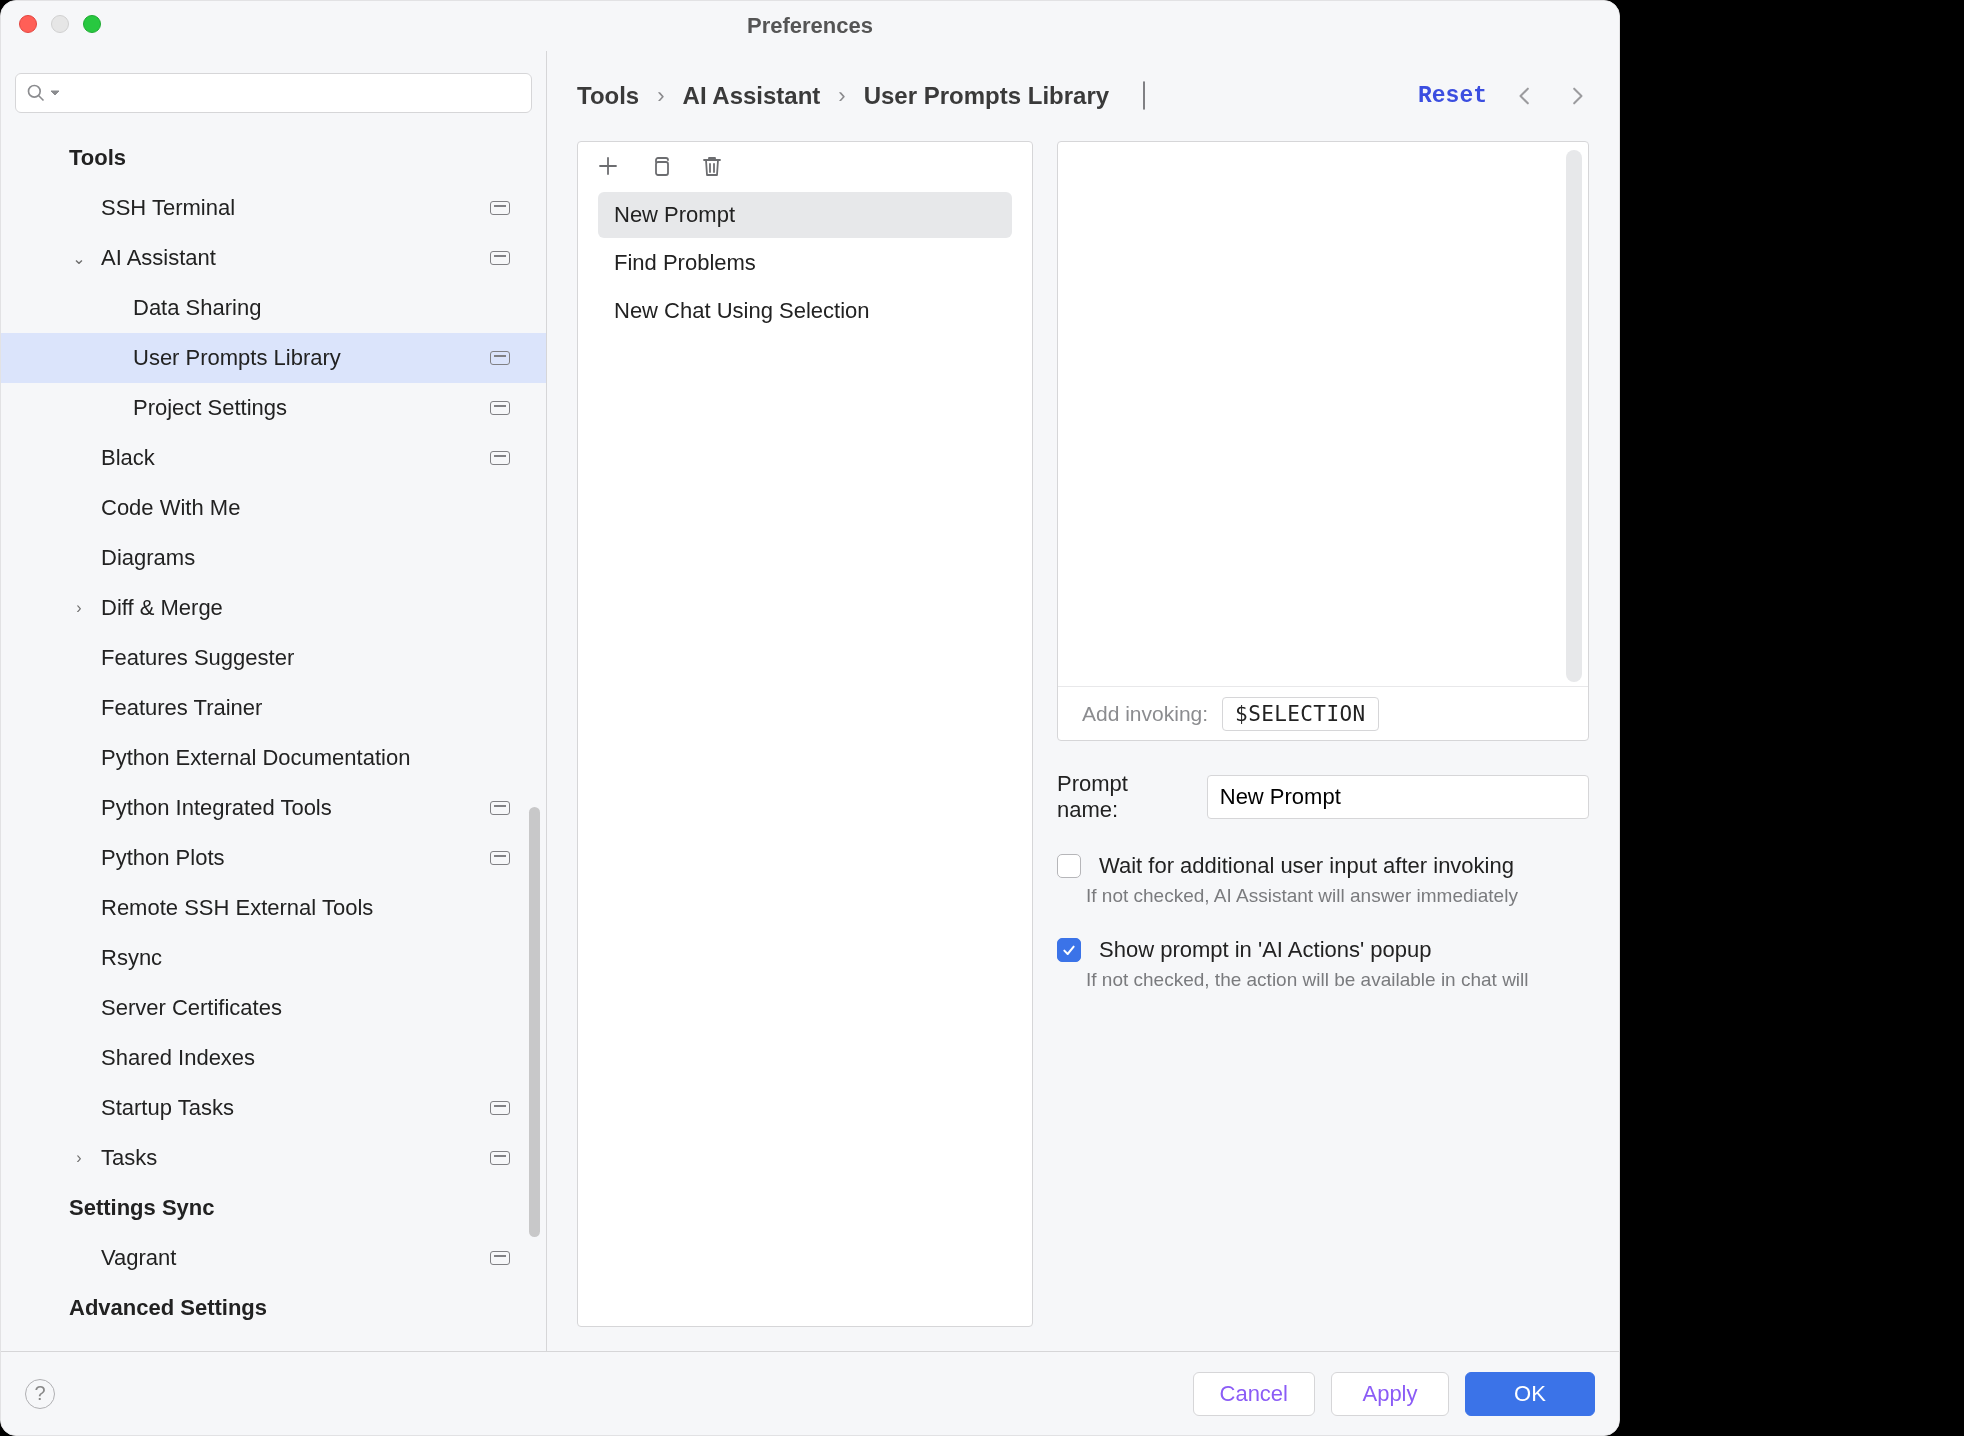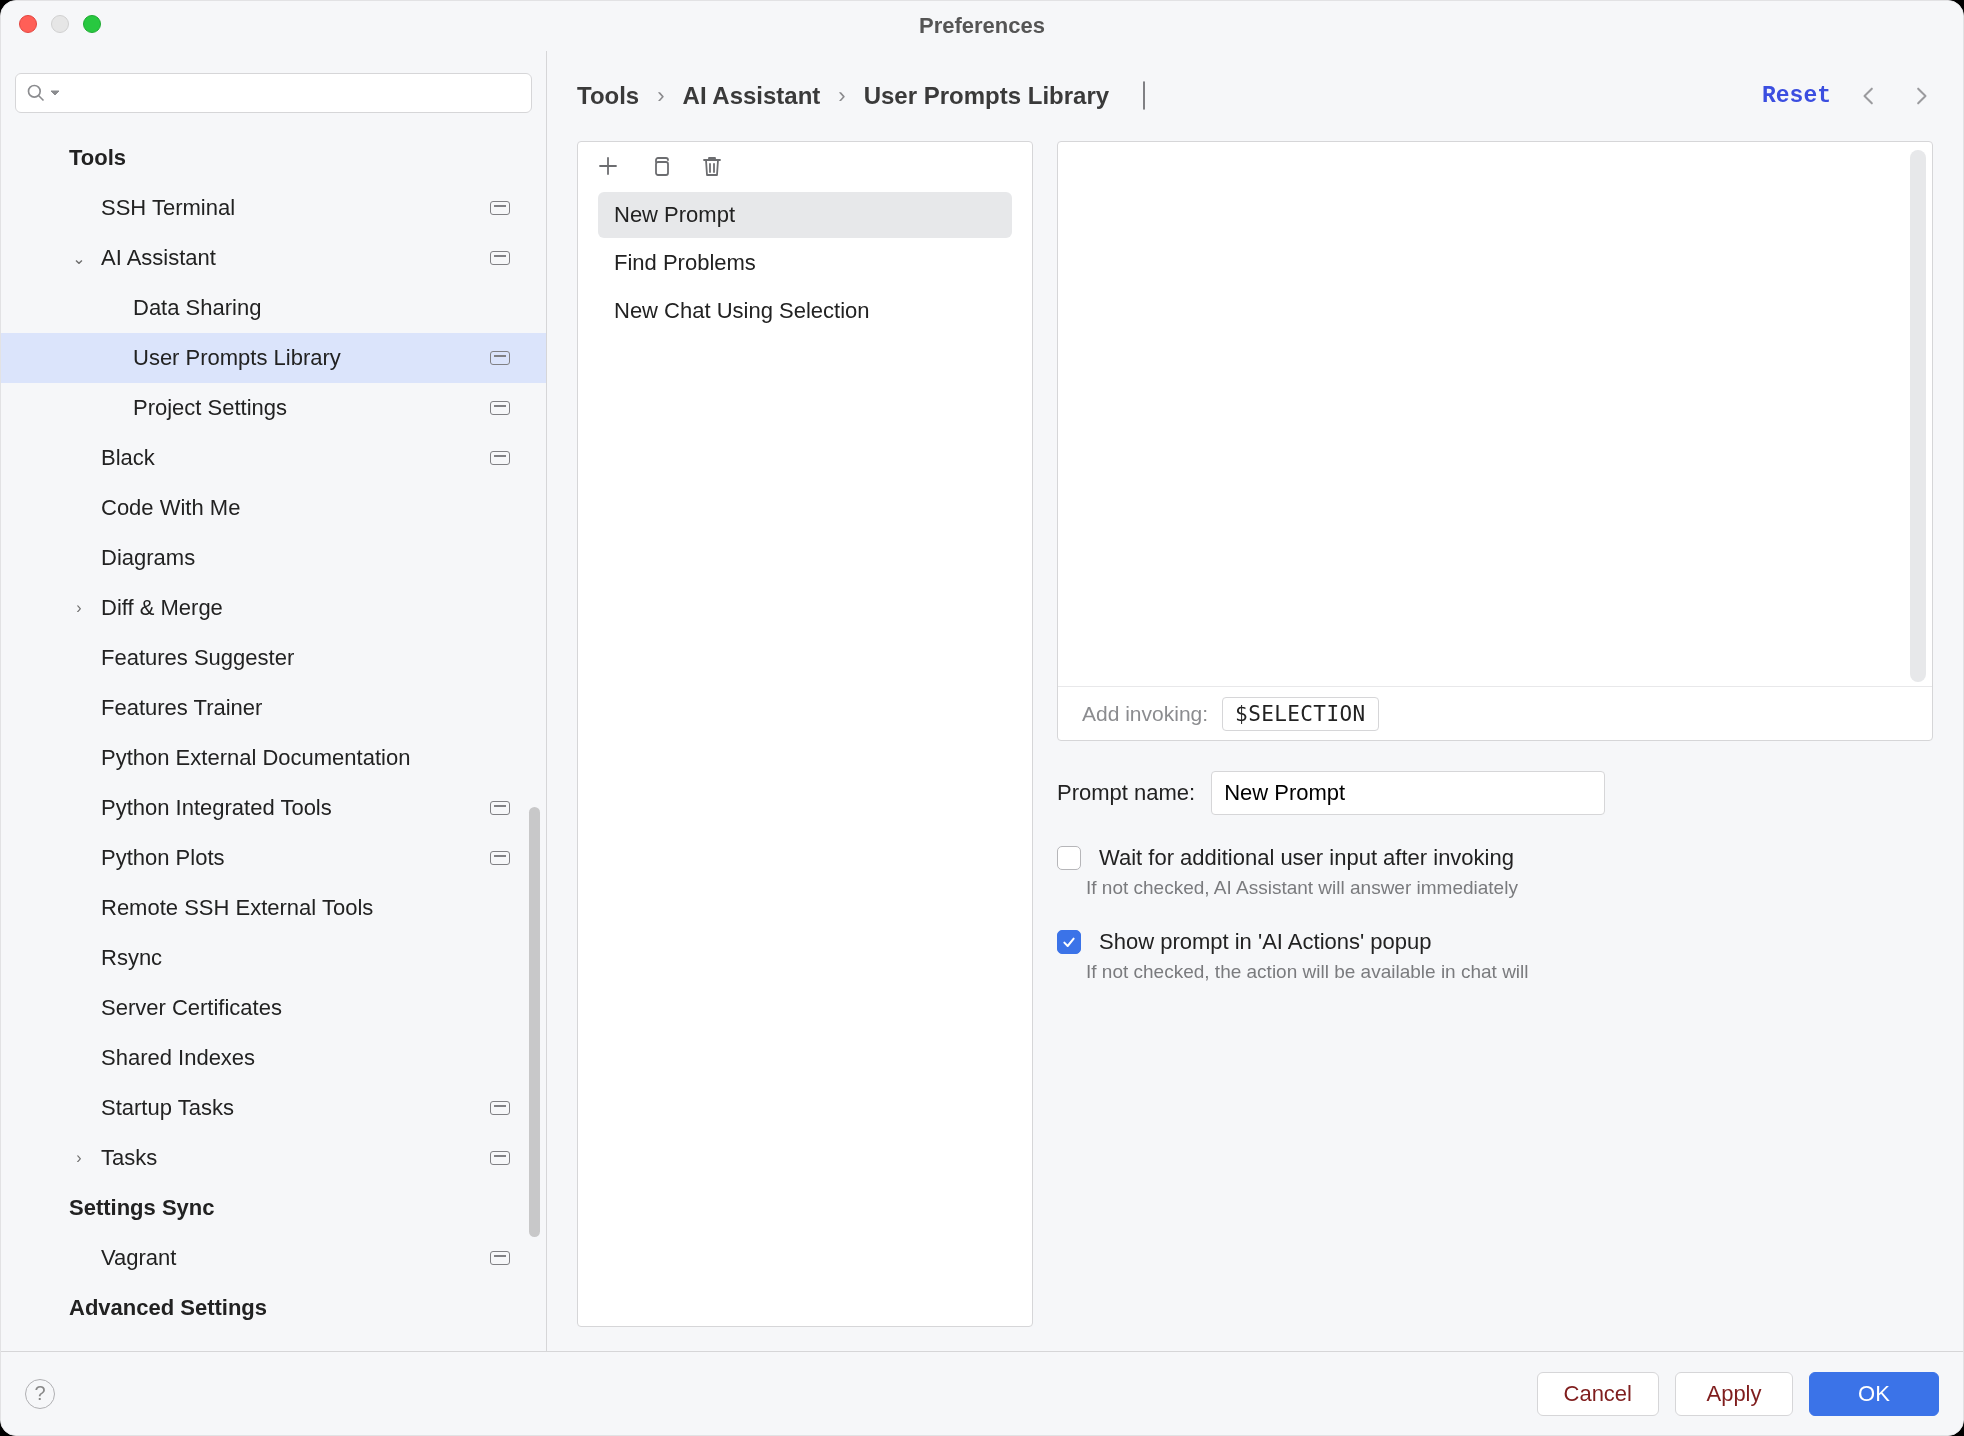--- a/index.html
+++ b/index.html
@@ -28,7 +28,7 @@
   }
   .window {
     position: relative;
-    width: 1964px; height: 1436px;
+    width: 1620px; height: 1436px;
     background: var(--bg);
     border-radius: 16px;
     overflow: hidden;

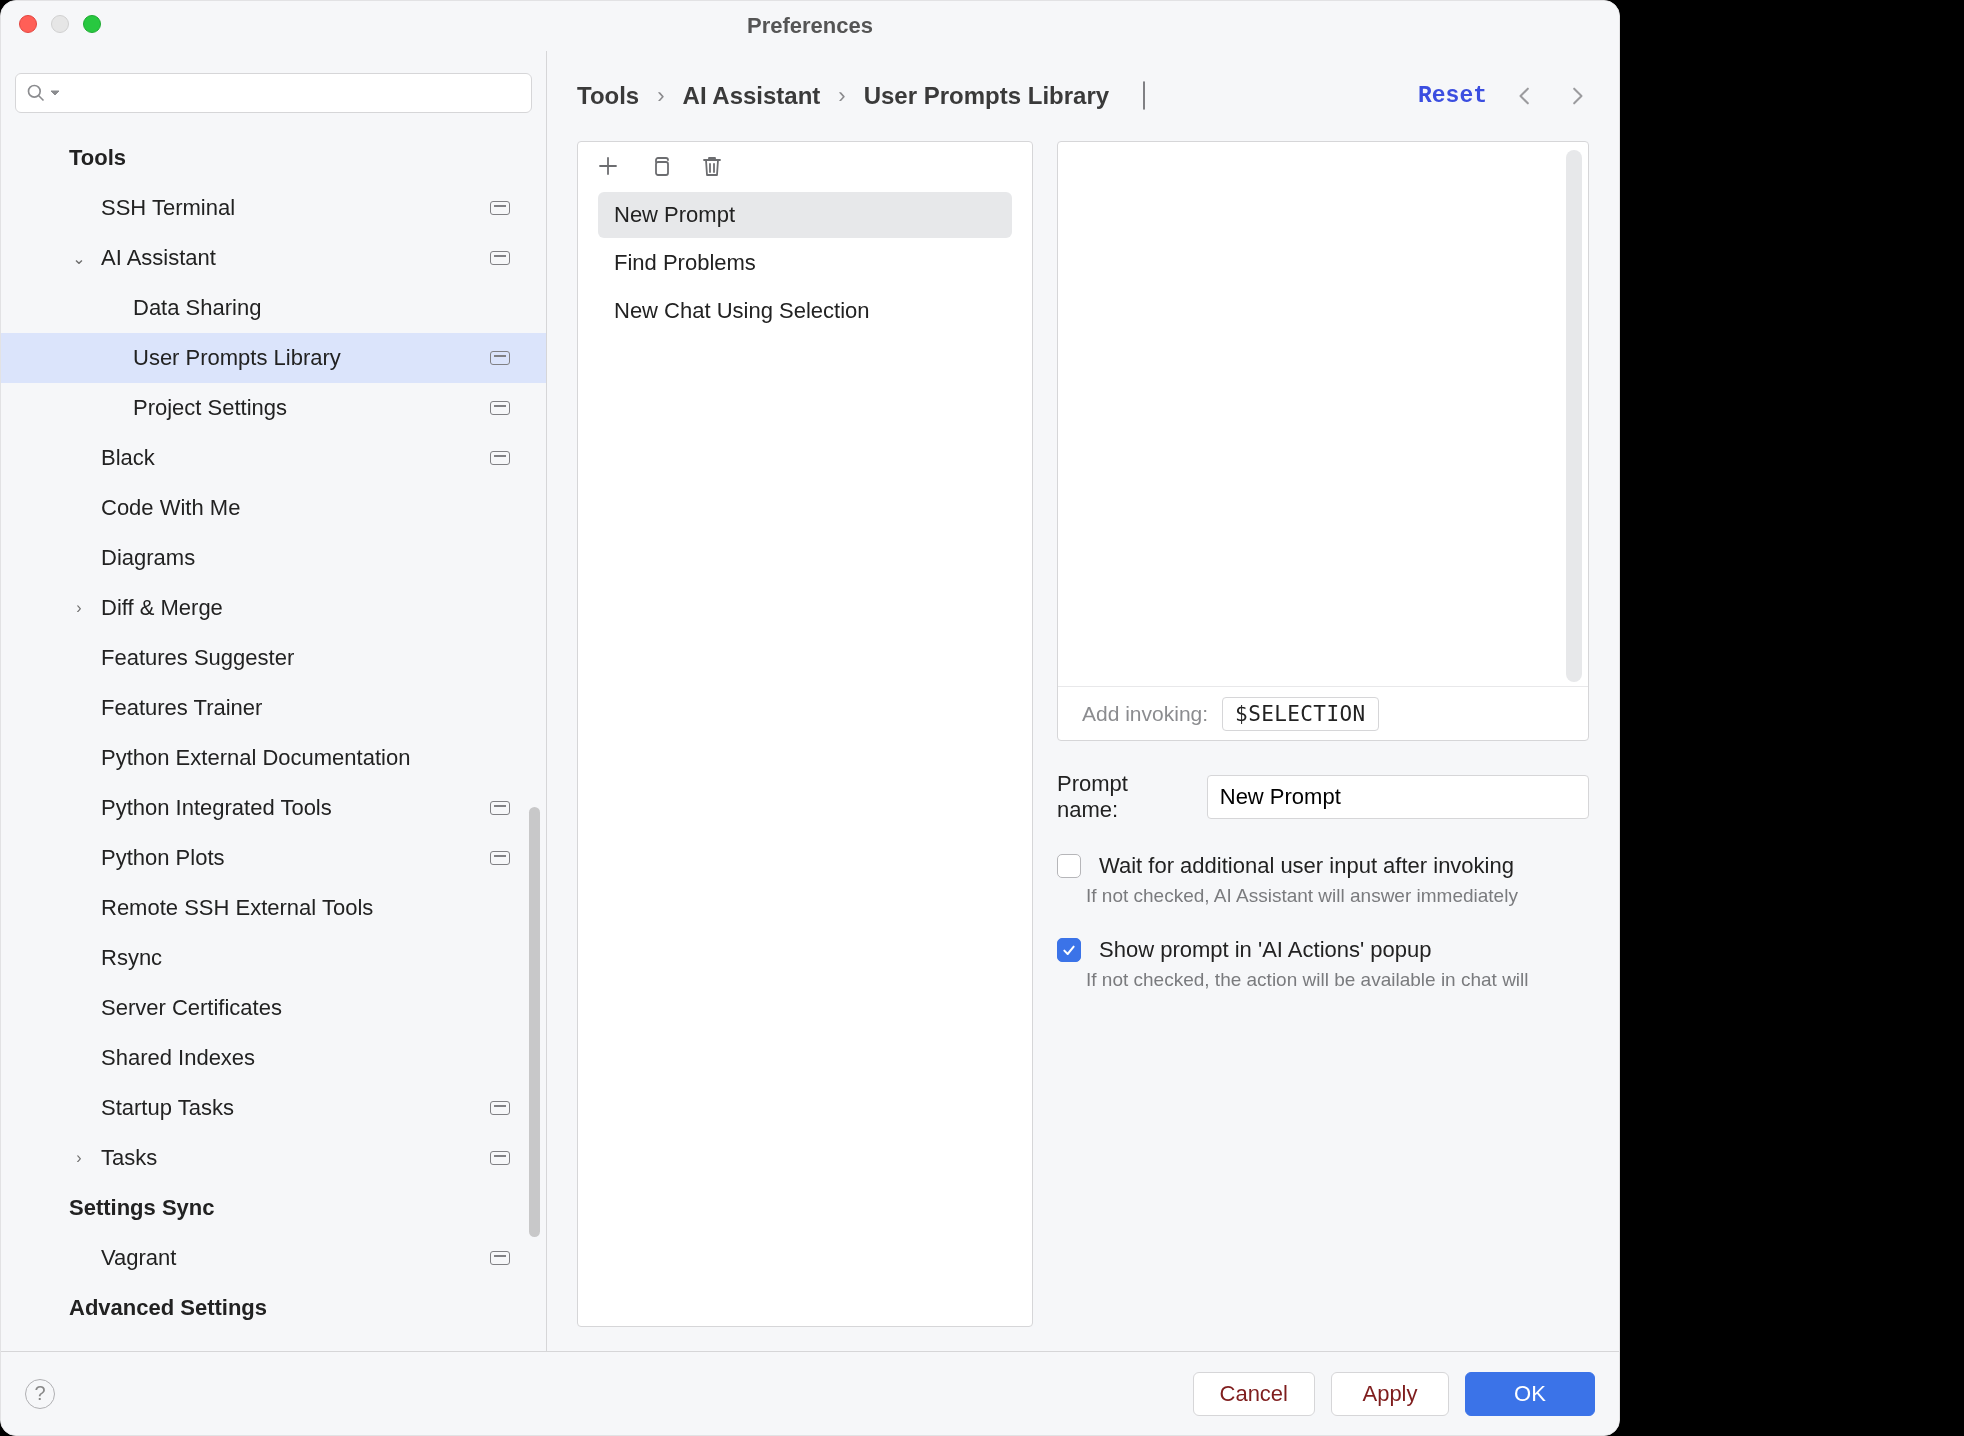--- a/index.html
+++ b/index.html
@@ -257,7 +257,7 @@
   .btn {
     height: 44px; min-width: 118px; padding: 0 26px;
     border:1.5px solid var(--border); border-radius:6px;
-    background:#fff; font-size:22px; color:#7f1d1d;
+    background:#fff; font-size:22px; color:#8b5cf6;
     display:inline-flex; align-items:center; justify-content:center;
     margin-left: 16px;
   }

